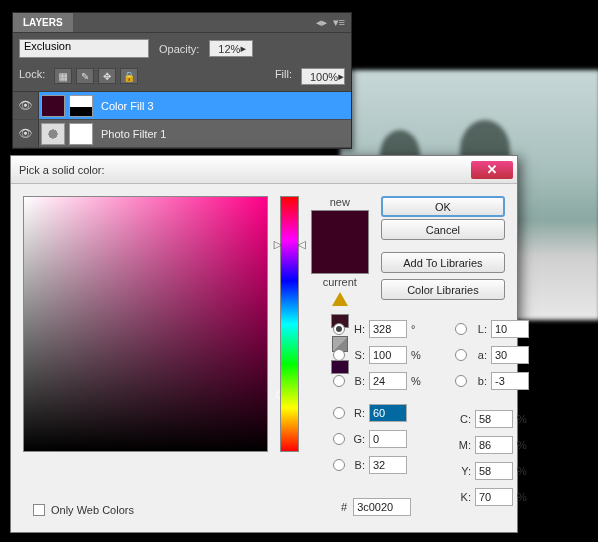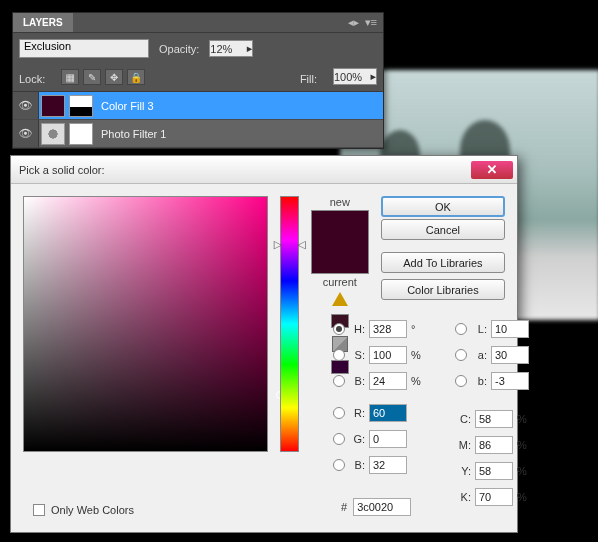--- a/index.html
+++ b/index.html
@@ -7,7 +7,7 @@
 .bg-photo{position:absolute;left:340px;top:70px;width:260px;height:250px;background:linear-gradient(180deg,#c8d8d8 0%,#a8c0bd 40%,#8ba8a2 60%,#d0d0d0 75%,#e8e8e8 100%);filter:blur(2px)}
 .tree{position:absolute;width:40px;height:50px;background:#2a3832;border-radius:50% 50% 40% 40%;opacity:.7}
 
-.layers{position:absolute;left:12px;top:12px;width:372px;background:#7dd3fc;border:1px solid #2a2a2a;box-shadow:2px 2px 6px rgba(0,0,0,.5)}
+.layers{position:absolute;left:12px;top:12px;width:340px;background:#7dd3fc;border:1px solid #2a2a2a;box-shadow:2px 2px 6px rgba(0,0,0,.5)}
 .layers-hdr{background:#535353;padding:0;color:#ddd;display:flex;align-items:center;border-bottom:1px solid #3a3a3a}
 .layers-tab{background:#737373;padding:4px 10px;color:#fff;font-weight:bold;font-size:10px}
 .layers-hdr-icons{margin-left:auto;display:flex;gap:6px;padding:0 6px;color:#bbb}

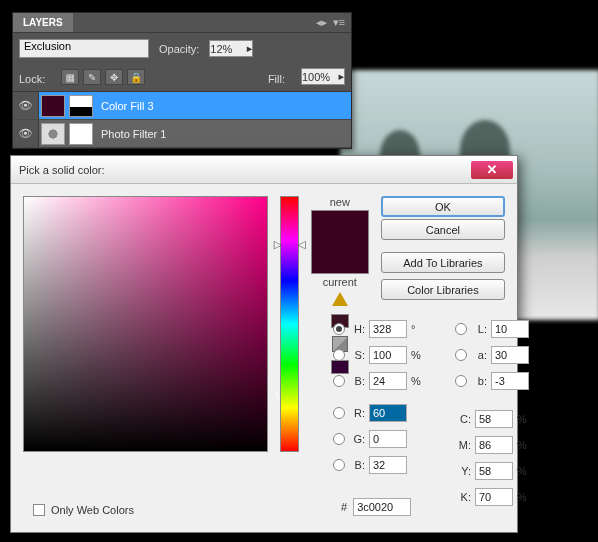--- a/index.html
+++ b/index.html
@@ -15,7 +15,7 @@
 .row1{display:flex;align-items:center;gap:10px;padding:6px;background:#535353}
 .blend-sel{flex:0 0 130px;height:19px;background:#ededed;border:1px solid #8a8a8a;padding:0 4px}
 .op-label{color:#ddd;font-size:11px}
-.pct-box{width:44px;height:17px;background:#ededed;border:1px solid #8a8a8a;display:flex;align-items:center;padding:0 0;color:#333}
+.pct-box{width:44px;height:17px;background:#ededed;border:1px solid #8a8a8a;display:flex;align-items:center;padding:0 8px;color:#333}
 .row2{display:flex;align-items:flex-end;gap:16px;padding:4px 6px 6px;background:#535353;border-bottom:1px solid #3a3a3a;color:#ddd}
 .lock-icons{display:flex;gap:4px}
 .lock-icons span{width:18px;height:16px;background:#6a6a6a;border:1px solid #444;display:inline-flex;align-items:center;justify-content:center;color:#ddd;font-size:10px}

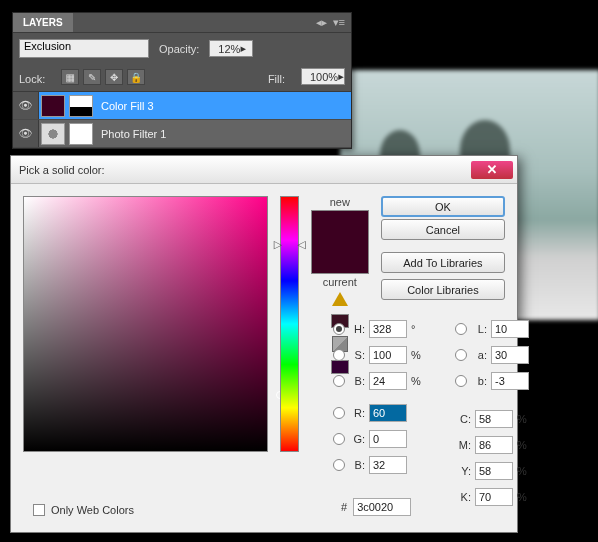--- a/index.html
+++ b/index.html
@@ -16,7 +16,7 @@
 .blend-sel{flex:0 0 130px;height:19px;background:#ededed;border:1px solid #8a8a8a;padding:0 4px}
 .op-label{color:#ddd;font-size:11px}
 .pct-box{width:44px;height:17px;background:#ededed;border:1px solid #8a8a8a;display:flex;align-items:center;padding:0 8px;color:#333}
-.row2{display:flex;align-items:flex-end;gap:16px;padding:4px 6px 6px;background:#535353;border-bottom:1px solid #3a3a3a;color:#ddd}
+.row2{display:flex;align-items:flex-start;gap:9px;padding:4px 6px 6px;background:#535353;border-bottom:1px solid #3a3a3a;color:#ddd}
 .lock-icons{display:flex;gap:4px}
 .lock-icons span{width:18px;height:16px;background:#6a6a6a;border:1px solid #444;display:inline-flex;align-items:center;justify-content:center;color:#ddd;font-size:10px}
 .layers-body{background:#646464}

